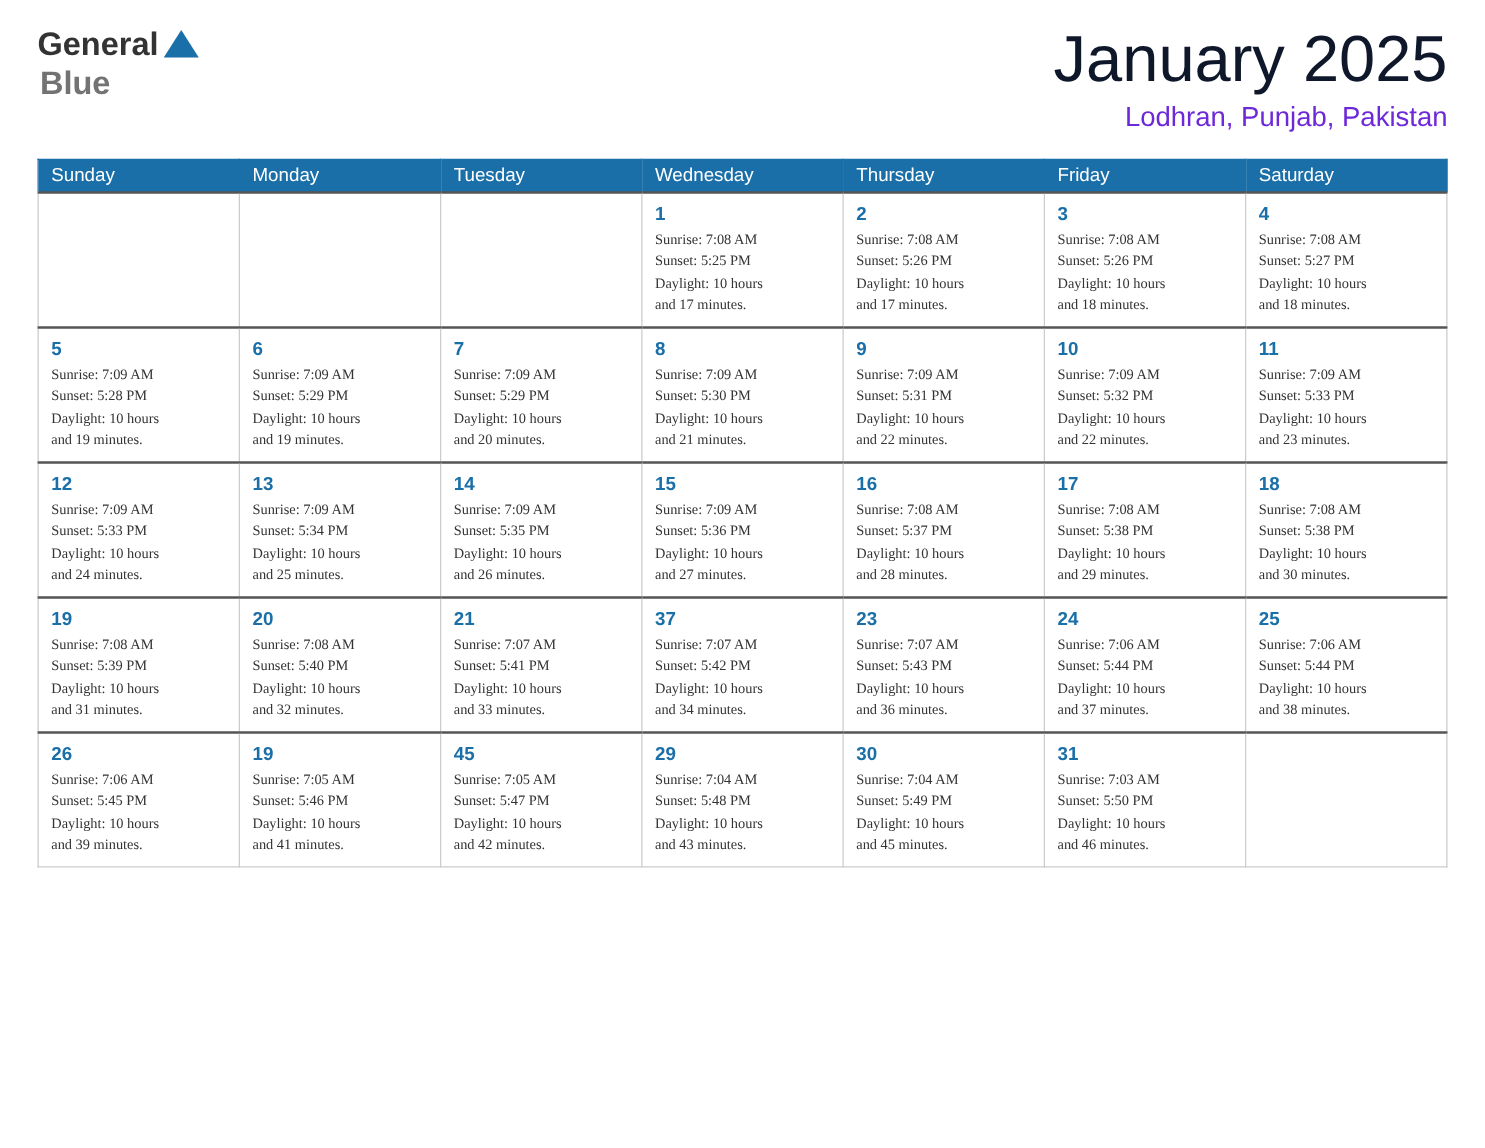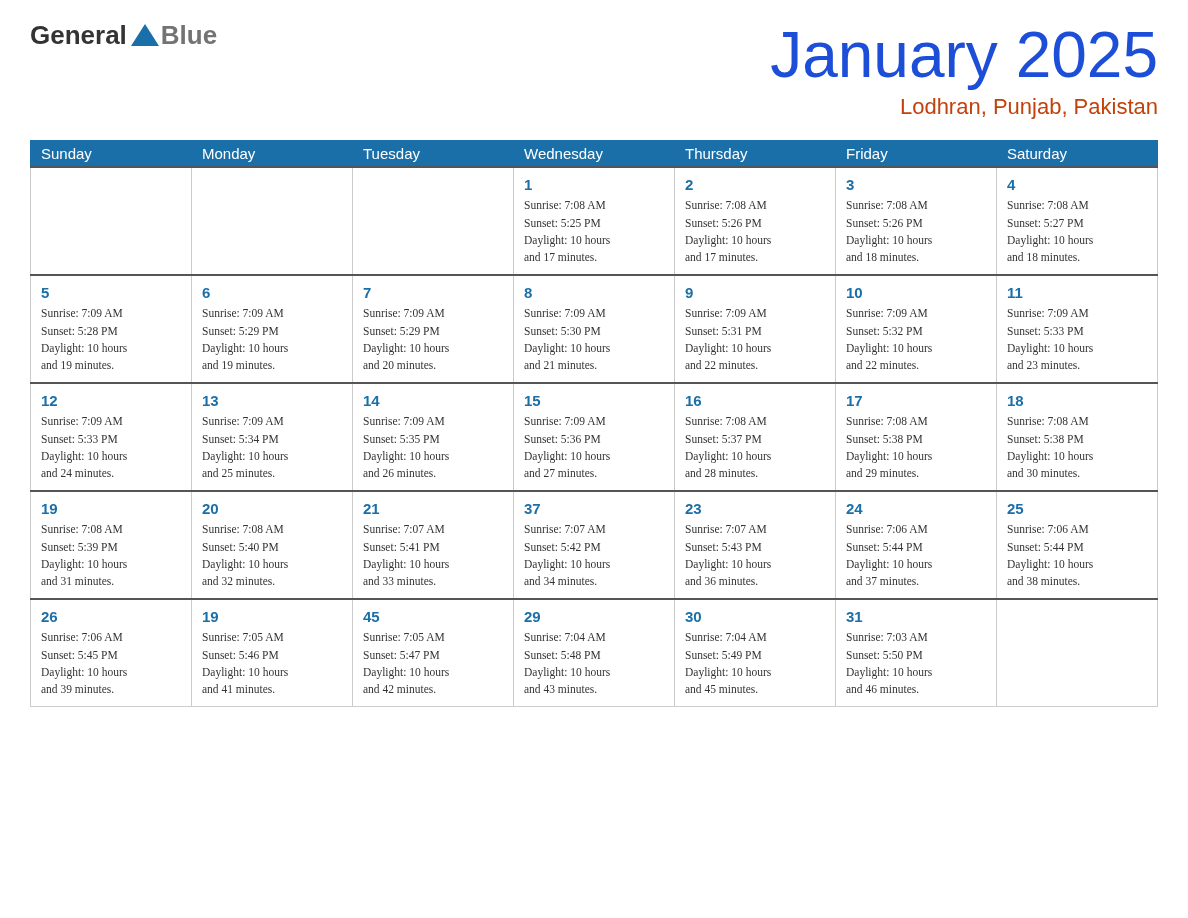--- a/index.html
+++ b/index.html
@@ -18,7 +18,7 @@
     }
     .logo {
       display: flex;
-      flex-direction: row;
+      flex-direction: column;
       justify-content: space-between;
     }
     .logo-top {

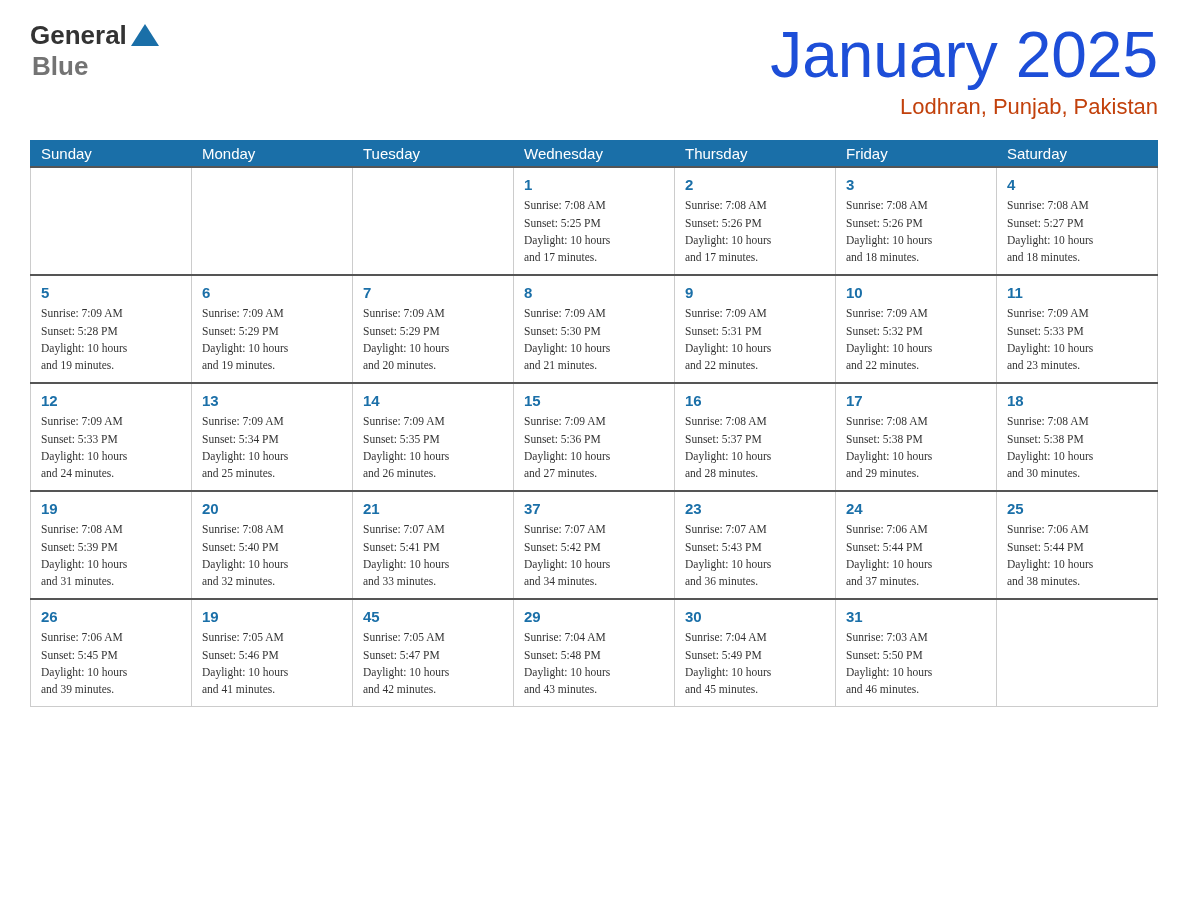--- a/index.html
+++ b/index.html
@@ -49,9 +49,9 @@
       text-align: right;
     }
     .month-title {
-      font-size: 64px;
+      font-size: 52px;
       font-weight: normal;
-      color: #1d4ed8;
+      color: #0f172a;
       line-height: 1.1;
     }
     .location-title {

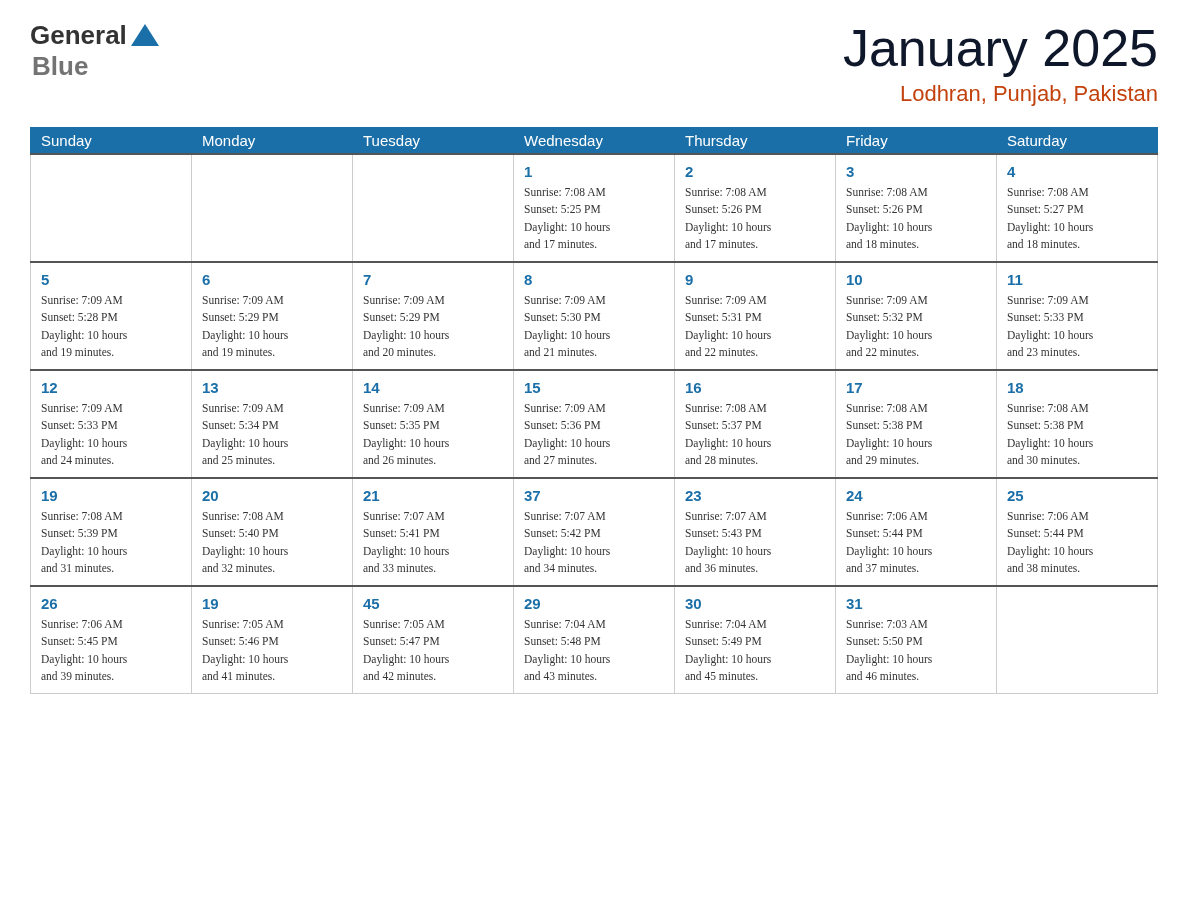--- a/index.html
+++ b/index.html
@@ -56,7 +56,7 @@
     }
     .location-title {
       font-size: 22px;
-      color: #c2410c;
+      color: #6d28d9;
       margin-top: 4px;
     }
     .calendar {

